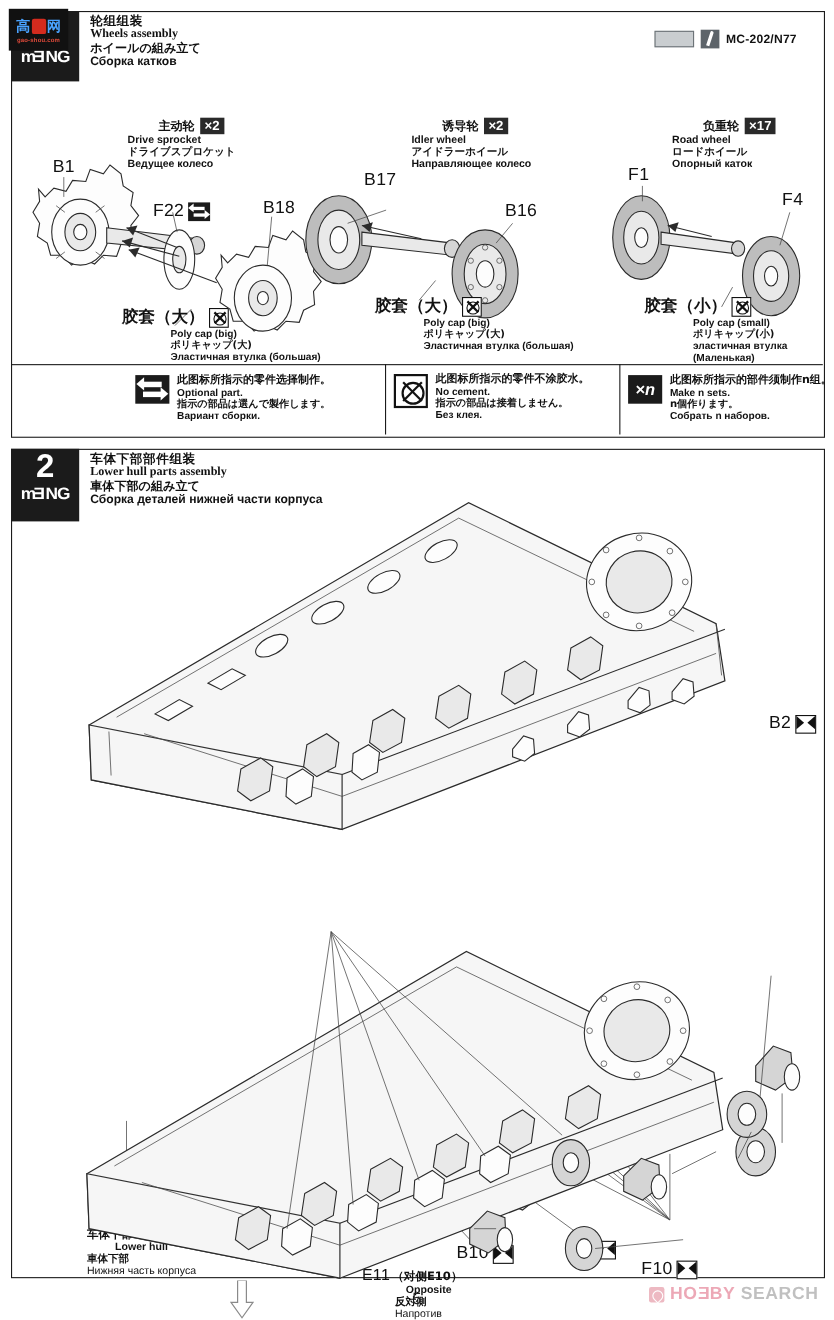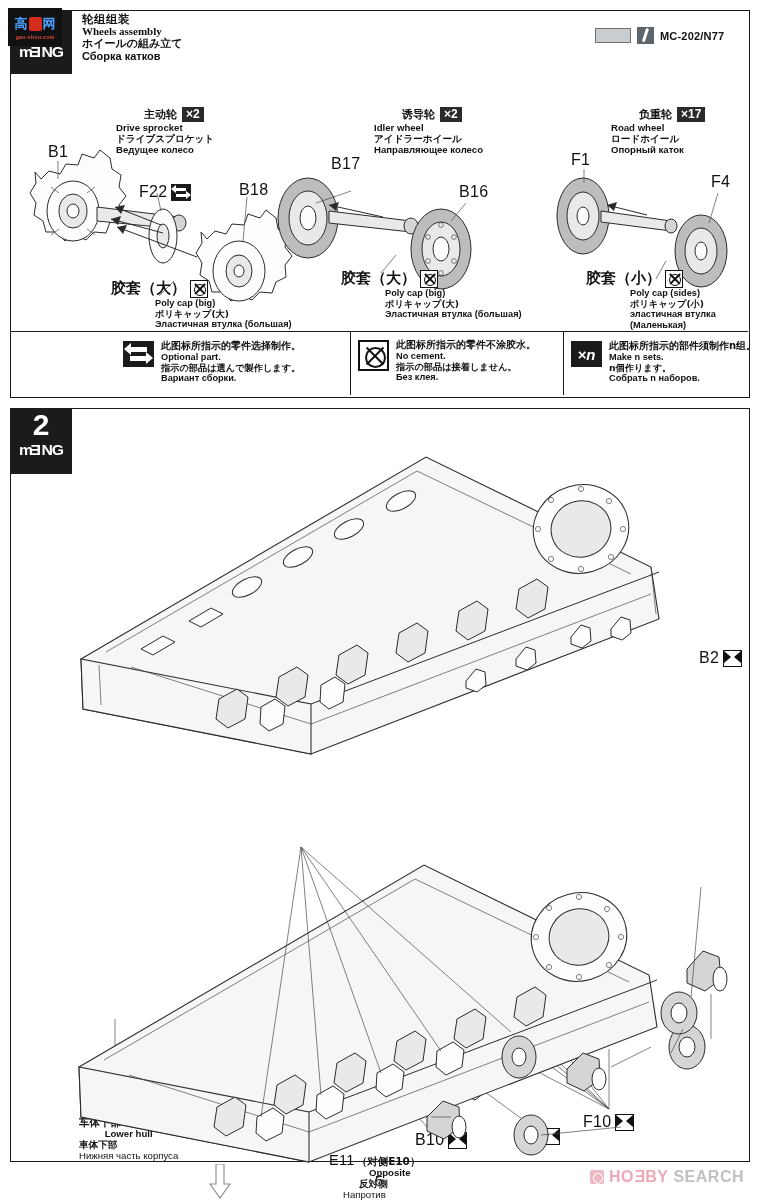--- a/index.html
+++ b/index.html
@@ -358,7 +358,7 @@
             <i></i>
           </span>
       </div>
-      <div class="en">Poly cap (sides)</div>
+      <div class="en">Poly cap (small)</div>
       <div class="jp">ポリキャップ(小)</div>
       <div class="ru">эластичная втулка (Маленькая)</div>
     </div>

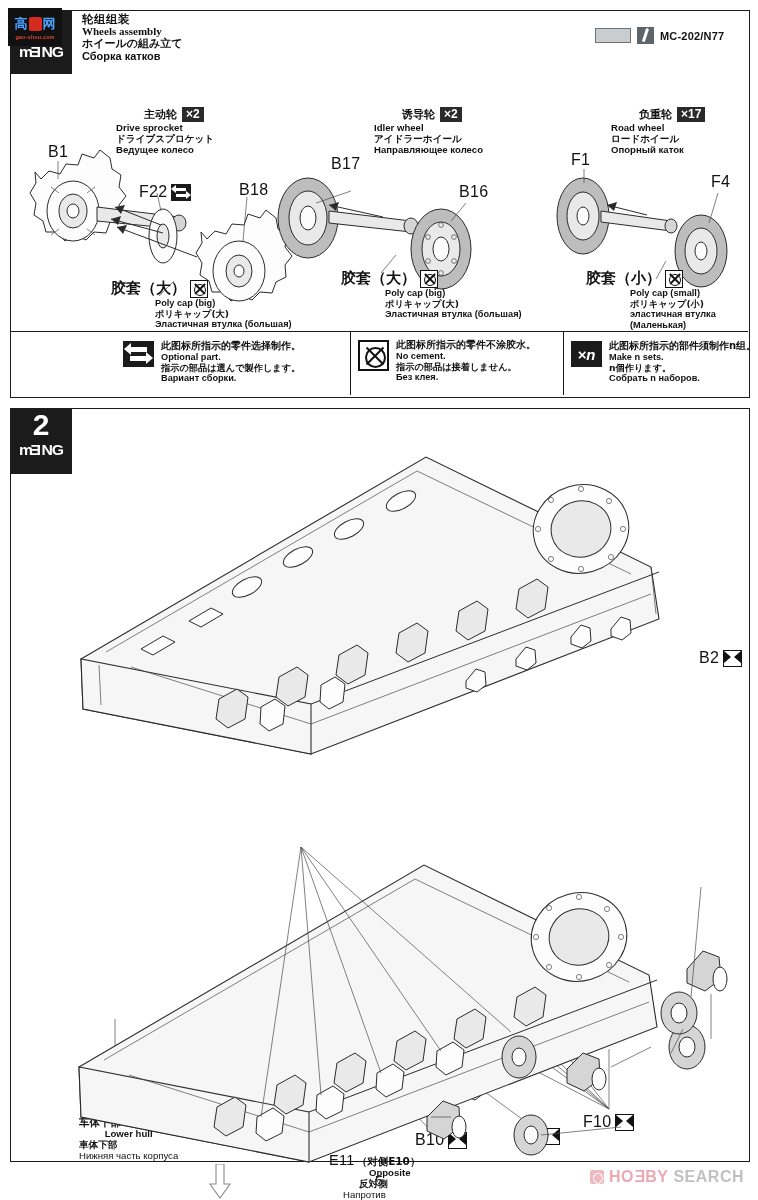--- a/index.html
+++ b/index.html
@@ -410,6 +410,12 @@
         <span class="step-num">2</span>
         <span class="meng">m<span class="e">E</span>NG</span>
       </div>
+      <div class="step-titles">
+        <div class="t-cn">车体下部部件组装</div>
+        <div class="t-en">Lower hull parts assembly</div>
+        <div class="t-jp">車体下部の組み立て</div>
+        <div class="t-ru">Сборка деталей нижней части корпуса</div>
+      </div>
     </div>
 
 

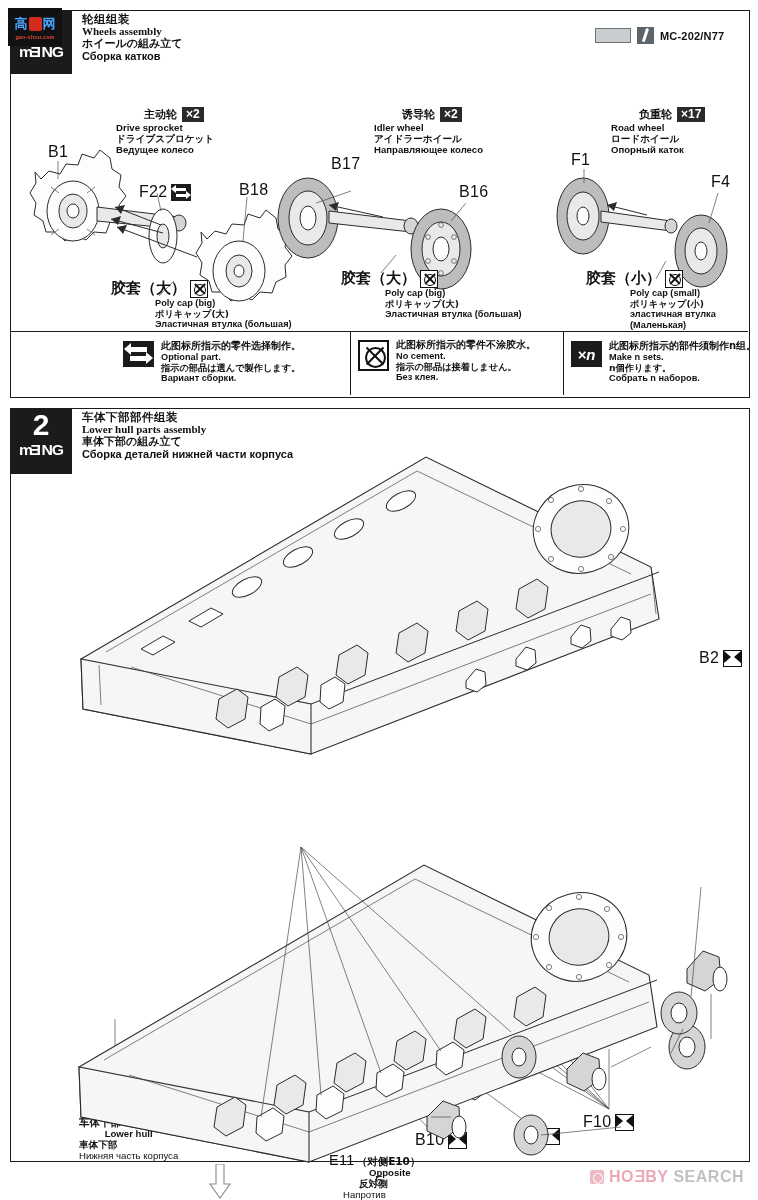--- a/index.html
+++ b/index.html
@@ -515,7 +515,7 @@
       <span>B2</span>
       <span class="ico-both"></span>
     </div>
-    <div class="pnum" style="left:572px;top:704px;text-align:center;">
+    <div class="pnum" style="left:572px;top:736px;text-align:center;">
       <span>F10</span>
       <span class="ico-both"></span>
     </div>

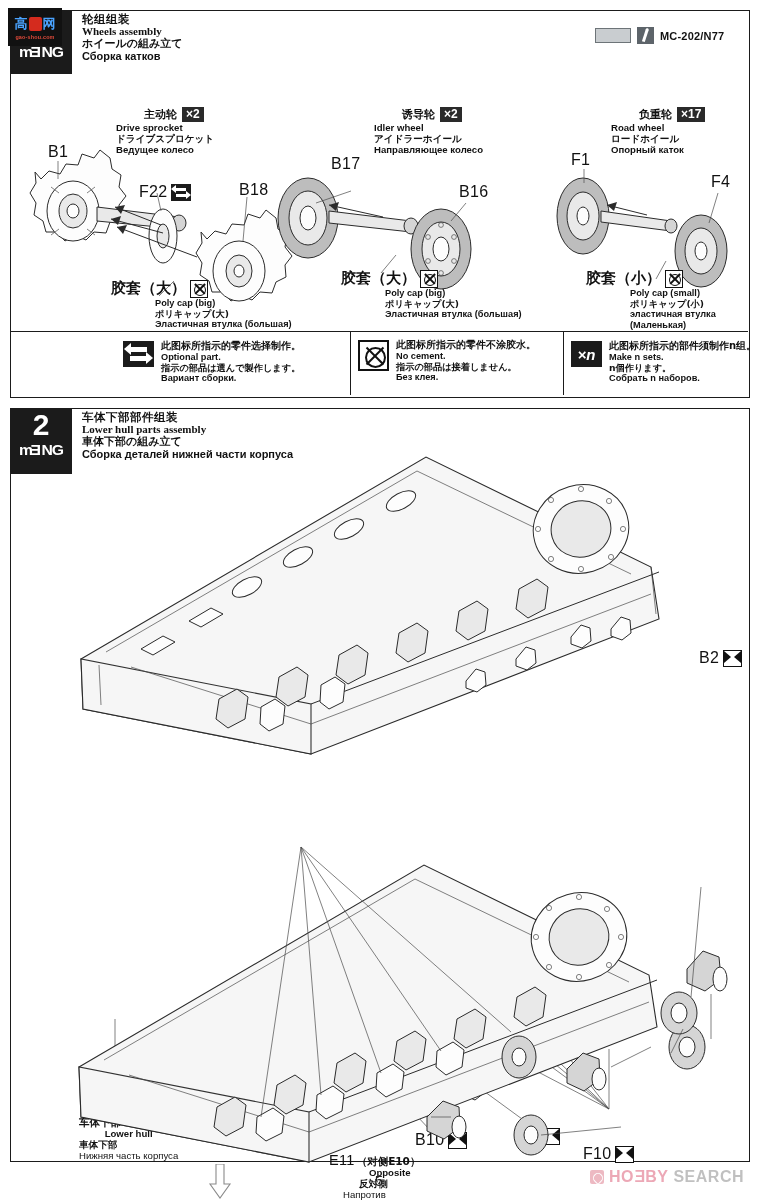--- a/index.html
+++ b/index.html
@@ -542,7 +542,7 @@
       </div>
       <div class="c-en" style="margin-left:30px;">Opposite</div>
       <div class="c-jp" style="margin-left:30px;">反対側</div>
-      <div class="c-ru" style="margin-left:14px;">Напротив</div>
+      <div class="c-ru" style="margin-left:30px;">Напротив</div>
     </div>
 
     <div class="downarrow" style="left:197px;top:755px;">

